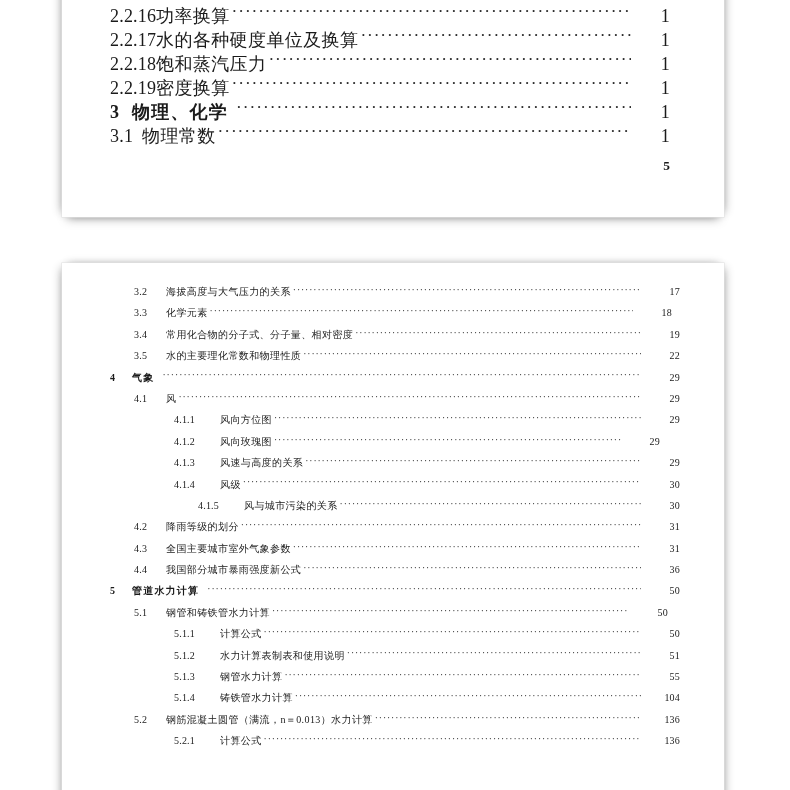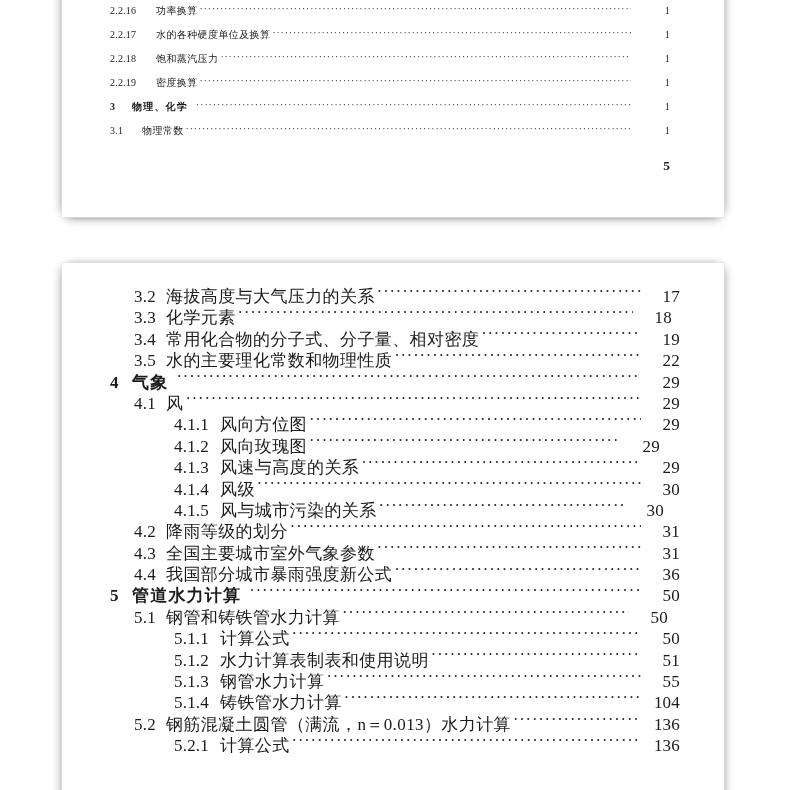--- a/index.html
+++ b/index.html
@@ -72,7 +72,7 @@
     color: #1b1b1b;
     white-space: nowrap;
   }
-  .page-one .toc-row { height: 24px; font-size: 10px; padding-left: 48px; }
+  .page-one .toc-row { height: 24px; font-size: 18px; padding-left: 48px; }
   .page-two .toc-row { height: 21.4px; font-size: 17px; justify-content: center; }
 
   .toc-num {

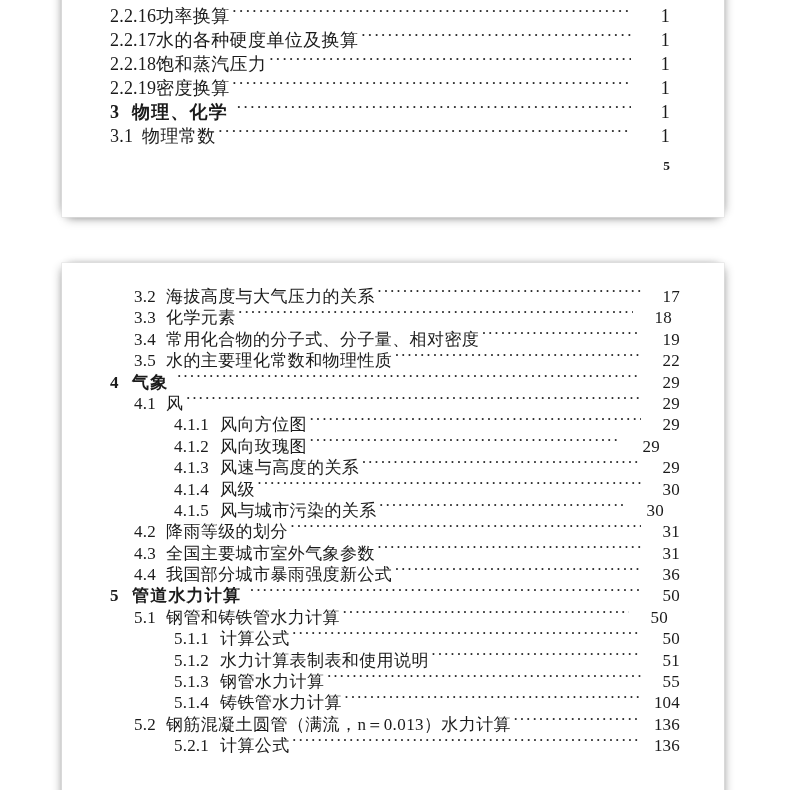--- a/index.html
+++ b/index.html
@@ -73,7 +73,7 @@
     white-space: nowrap;
   }
   .page-one .toc-row { height: 24px; font-size: 18px; padding-left: 48px; }
-  .page-two .toc-row { height: 21.4px; font-size: 17px; justify-content: center; }
+  .page-two .toc-row { height: 21.4px; font-size: 10px; justify-content: center; }
 
   .toc-num {
     flex: 0 0 auto;

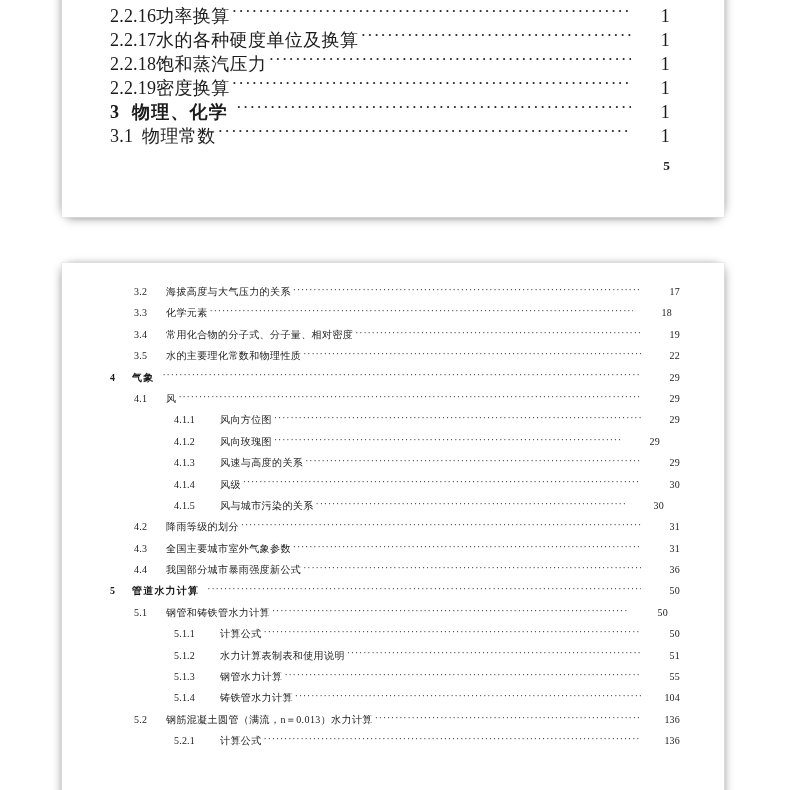--- a/index.html
+++ b/index.html
@@ -247,7 +247,7 @@
             <span class="toc-leader"></span>
             <span class="toc-page toc-pagecol">30</span>
           </div>
-          <div class="toc-row lvl3" style="padding-right: 60px;">
+          <div class="toc-row lvl3" style="padding-right: 44px; margin-left: 24px;">
             <span class="toc-num">4.1.5</span>
             <span class="toc-title">风与城市污染的关系</span>
             <span class="toc-leader"></span>

